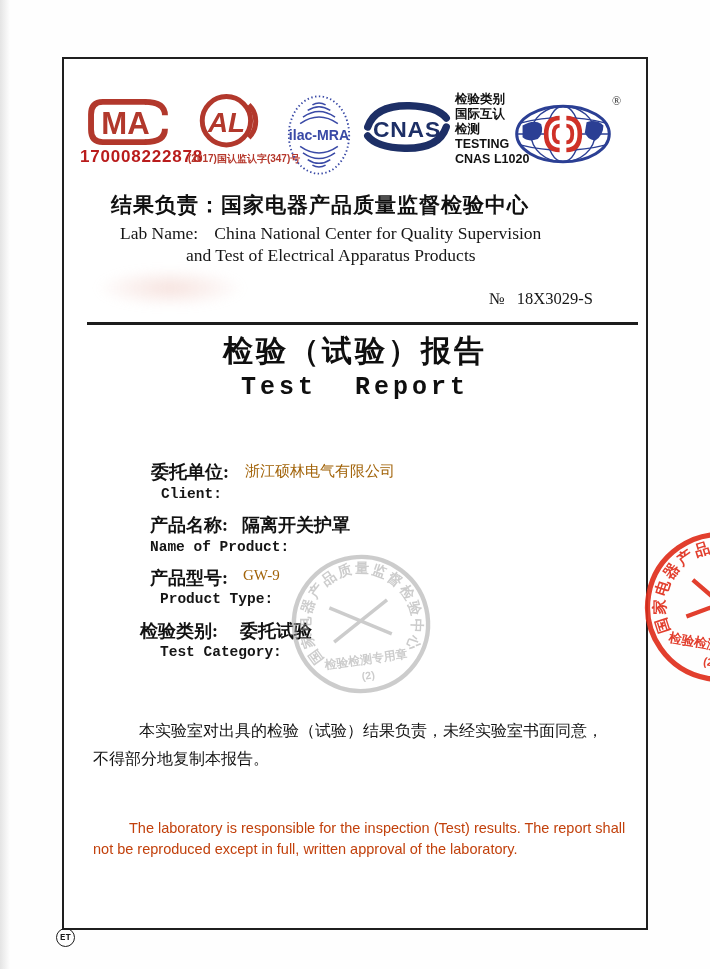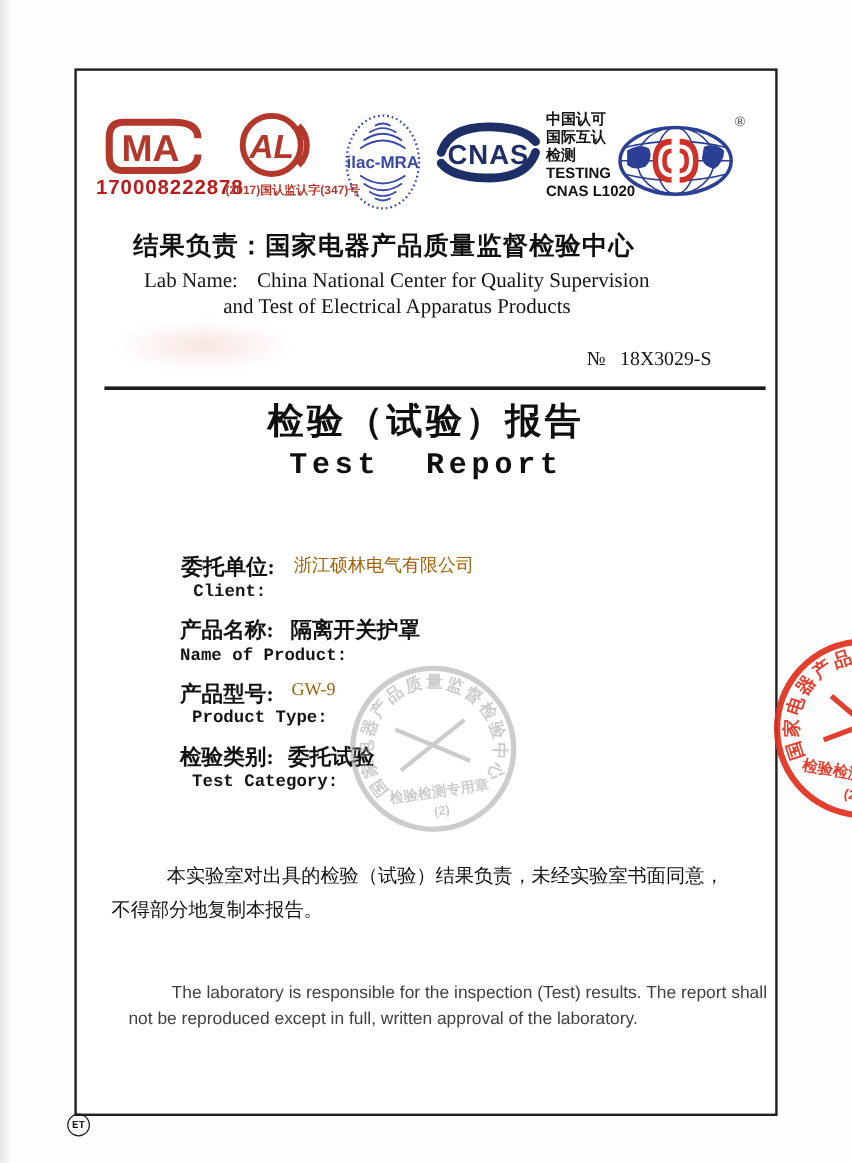--- a/index.html
+++ b/index.html
@@ -129,7 +129,7 @@
 </svg>
 
 <div class="abs cnas-lines">
-  <div>中国认可</div>
+  <div>检验类别</div>
   <div>国际互认</div>
   <div>检测</div>
   <div>TESTING</div>

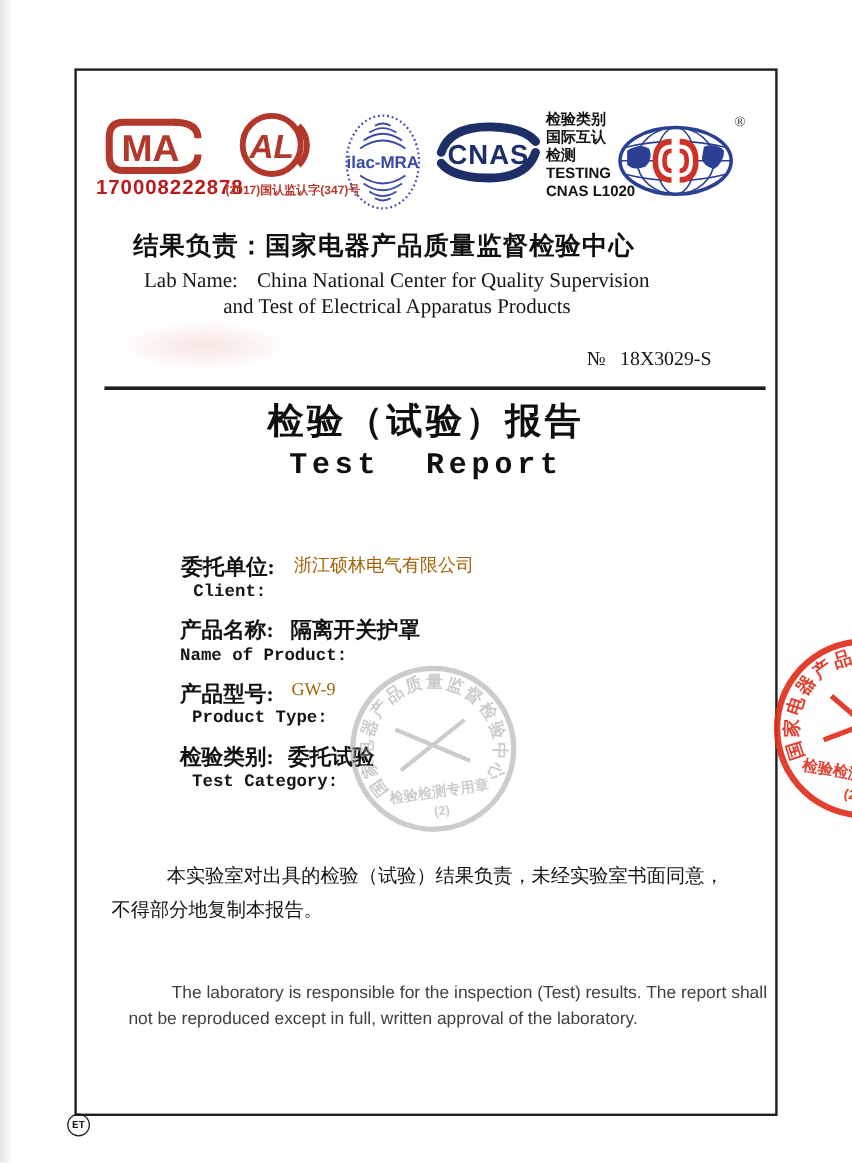--- a/index.html
+++ b/index.html
@@ -179,7 +179,7 @@
 <div class="abs f-val" style="left:243px;top:567px">GW-9</div>
 <div class="abs f-en" style="left:160px;top:591px">Product Type:</div>
 
-<div class="abs f-zh" style="left:150px;top:619px">检验类别:</div>
+<div class="abs f-zh" style="left:140px;top:619px">检验类别:</div>
 <div class="abs f-zh" style="left:240px;top:619px">委托试验</div>
 <div class="abs f-en" style="left:160px;top:644px">Test Category:</div>
 

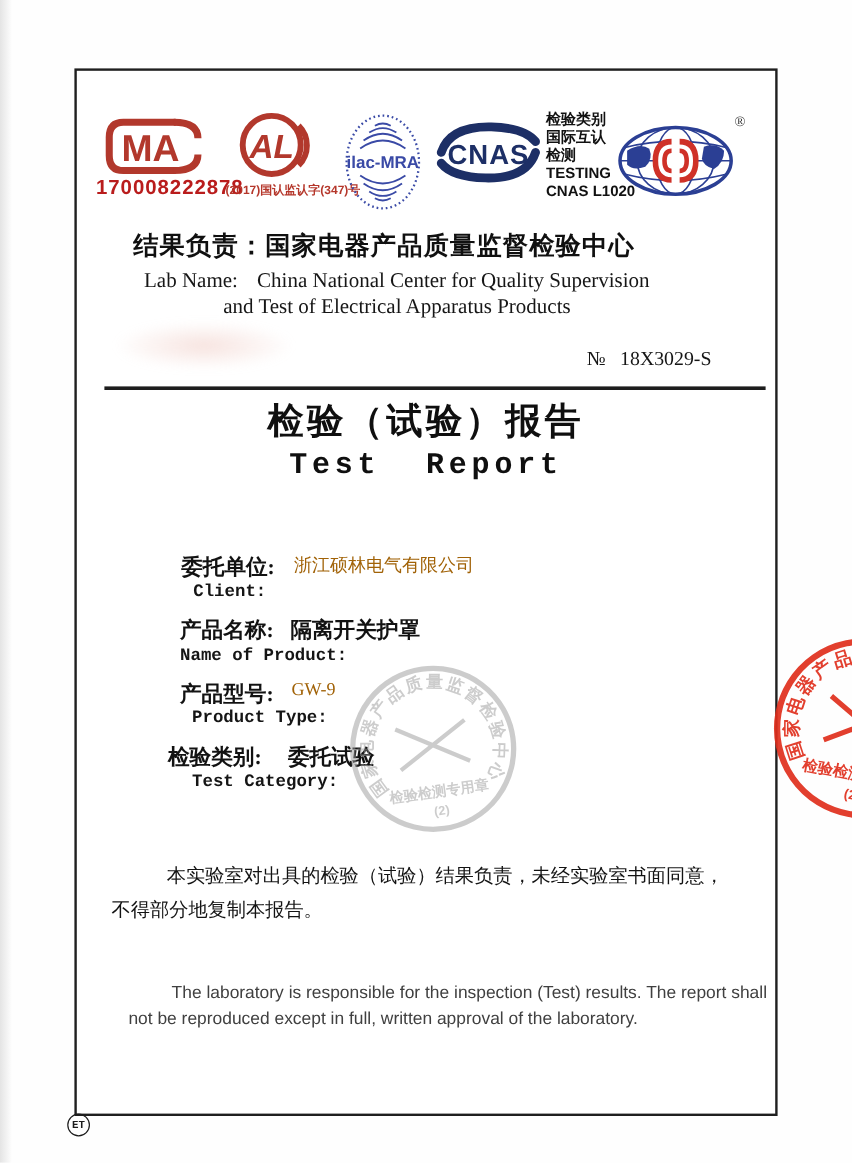--- a/index.html
+++ b/index.html
@@ -71,7 +71,7 @@
   
   .disc-zh{left:93px;top:717px;width:540px;font-size:16px;line-height:28px;color:#131313;}
   .disc-zh .indent{padding-left:46px;}
-  .disc-en{left:107px;top:818px;width:545px;font-family:"Liberation Sans",sans-serif;font-size:14.5px;line-height:21px;color:#404040;}
+  .disc-en{left:93px;top:818px;width:545px;font-family:"Liberation Sans",sans-serif;font-size:14.5px;line-height:21px;color:#c2410c;}
   .disc-en .indent{padding-left:36px;}
   
   .stamp{position:absolute;}

